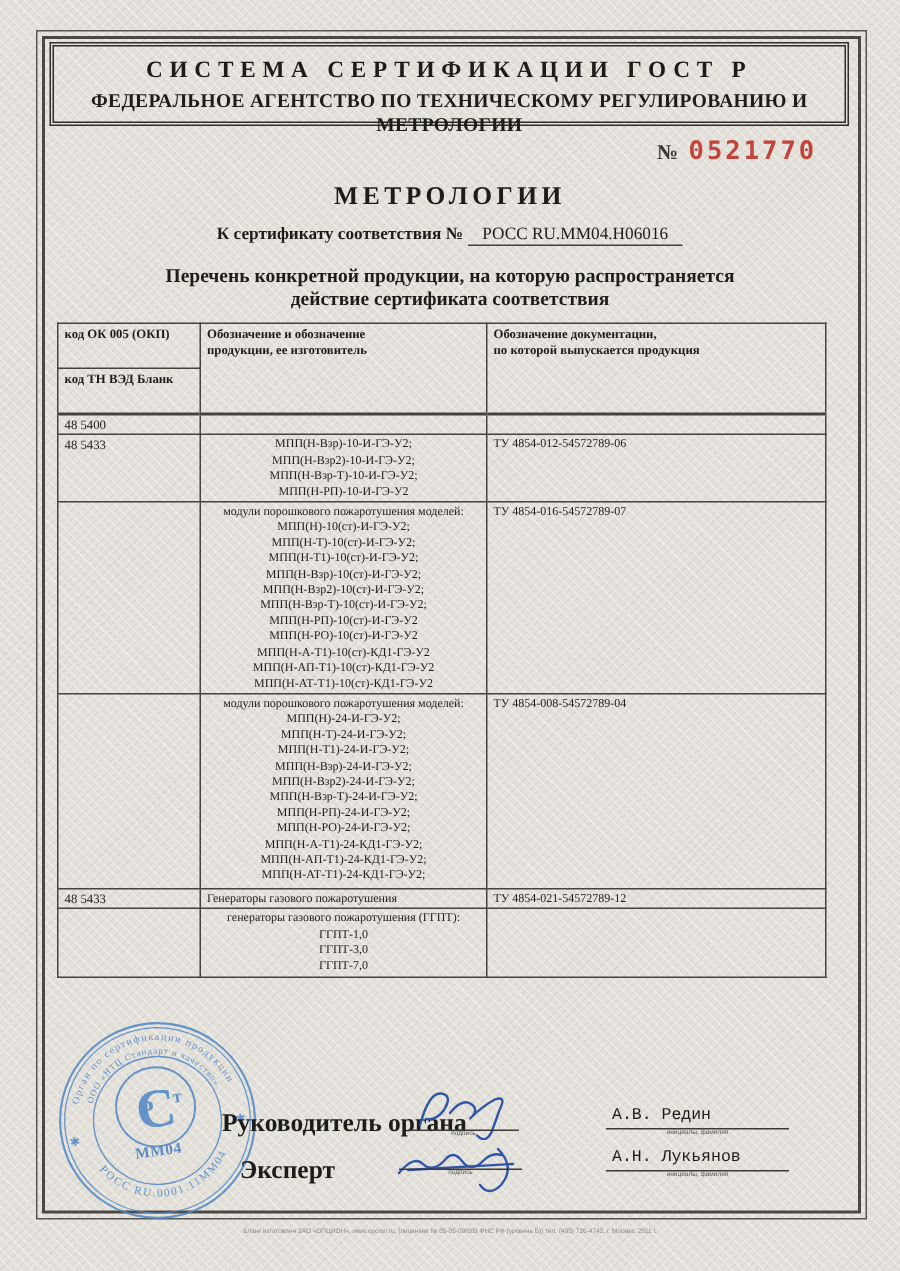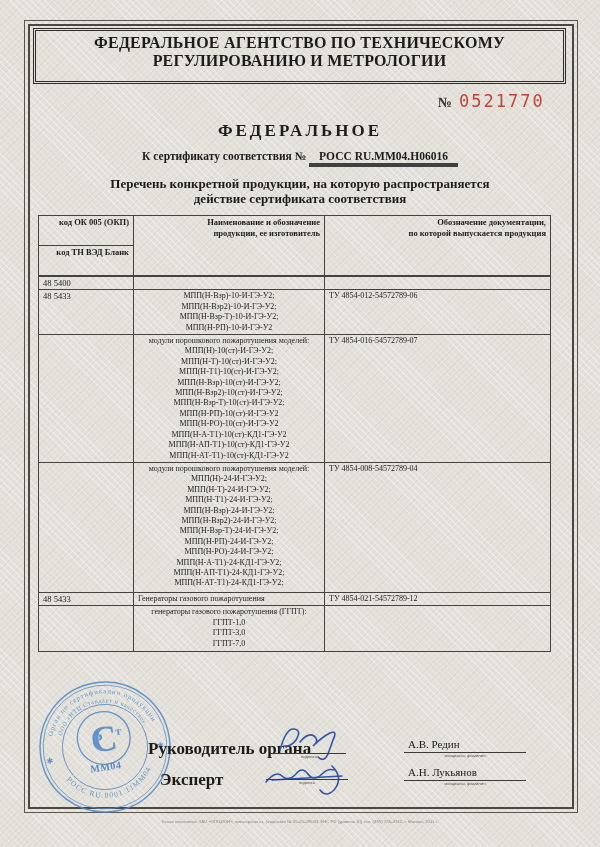--- a/index.html
+++ b/index.html
@@ -71,6 +71,7 @@
 </div>
 
 <div class="header-box">
+  <div class="sys-title">СИСТЕМА СЕРТИФИКАЦИИ ГОСТ Р</div>
   <div class="agency-title">ФЕДЕРАЛЬНОЕ АГЕНТСТВО ПО ТЕХНИЧЕСКОМУ РЕГУЛИРОВАНИЮ И МЕТРОЛОГИИ</div>
 </div>
 

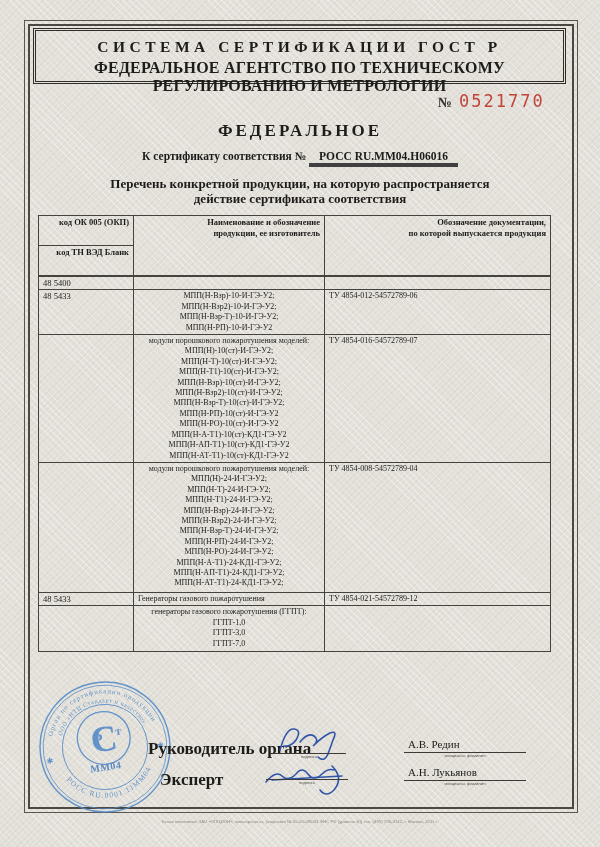--- a/index.html
+++ b/index.html
@@ -18,7 +18,7 @@
     border:3px double #2f2e2b;box-sizing:border-box;text-align:center;
   }
   .sys-title{margin-top:7px;font-size:15.5px;font-weight:bold;letter-spacing:4.5px;}
-  .agency-title{margin-top:3px;font-size:16px;font-weight:bold;letter-spacing:.2px;}
+  .agency-title{margin-top:3px;font-size:13px;font-weight:bold;letter-spacing:.2px;}
   .form-number{position:absolute;left:438px;top:91px;white-space:nowrap;}
   .form-number .prefix{font-size:14px;color:#3a3834;font-weight:bold;margin-right:7px;}
   .form-number .digits{font-family:"DejaVu Sans Mono",monospace;font-size:17px;letter-spacing:2px;color:#c2443a;}

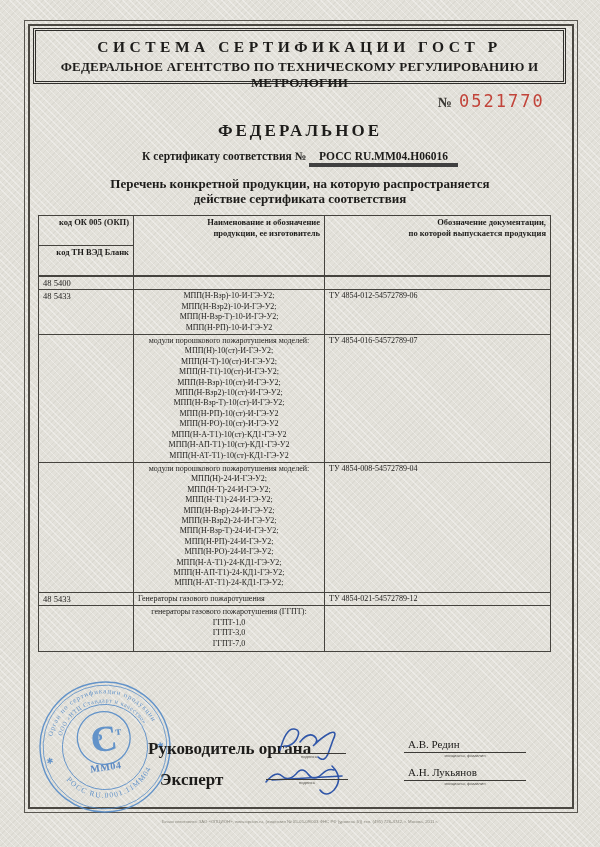--- a/index.html
+++ b/index.html
@@ -21,7 +21,7 @@
   .agency-title{margin-top:3px;font-size:13px;font-weight:bold;letter-spacing:.2px;}
   .form-number{position:absolute;left:438px;top:91px;white-space:nowrap;}
   .form-number .prefix{font-size:14px;color:#3a3834;font-weight:bold;margin-right:7px;}
-  .form-number .digits{font-family:"DejaVu Sans Mono",monospace;font-size:17px;letter-spacing:2px;color:#c2443a;}
+  .form-number .digits{font-family:"DejaVu Sans Mono",monospace;font-size:17px;letter-spacing:2px;color:#c2443a;font-weight:bold;}
   .appendix-title{position:absolute;left:0;top:121px;width:600px;text-align:center;
     font-size:17px;font-weight:bold;letter-spacing:3px;}
   .cert-line{position:absolute;left:0;top:150px;width:600px;text-align:center;font-size:11.5px;font-weight:bold;}

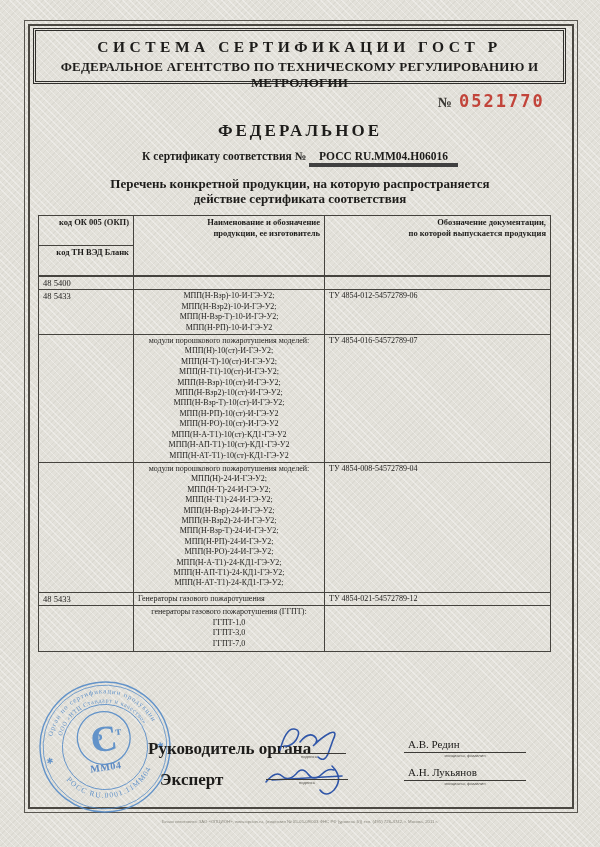--- a/index.html
+++ b/index.html
@@ -79,7 +79,7 @@
   <span class="prefix">№</span><span class="digits">0521770</span>
 </div>
 
-<div class="appendix-title">ФЕДЕРАЛЬНОЕ</div>
+<div class="appendix-title">МЕТРОЛОГИИ</div>
 
 <div class="cert-line">
   <span>К сертификату соответствия №</span>

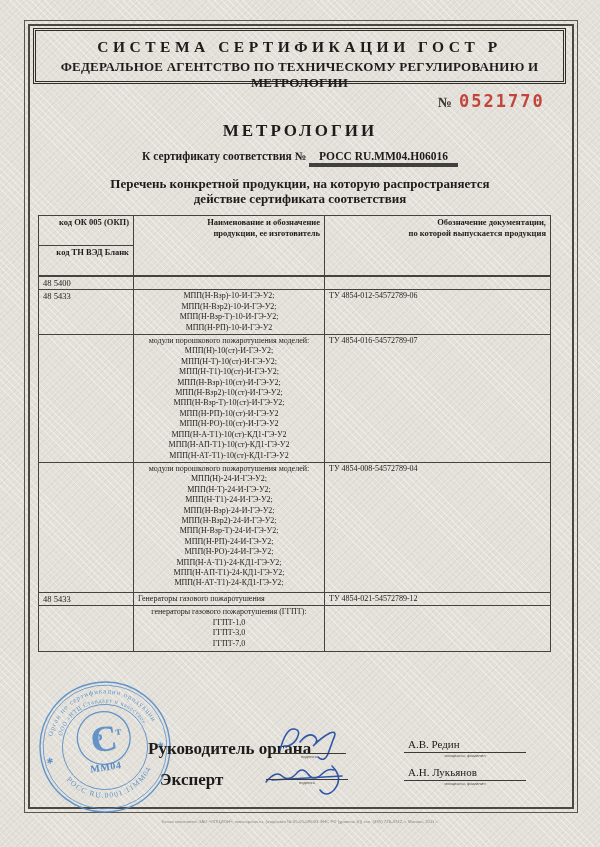--- a/index.html
+++ b/index.html
@@ -25,7 +25,7 @@
   .appendix-title{position:absolute;left:0;top:121px;width:600px;text-align:center;
     font-size:17px;font-weight:bold;letter-spacing:3px;}
   .cert-line{position:absolute;left:0;top:150px;width:600px;text-align:center;font-size:11.5px;font-weight:bold;}
-  .cert-line .cert-no{border-bottom:4px solid #404040;padding:0 10px 1px 10px;font-weight:bold;}
+  .cert-line .cert-no{border-bottom:1px solid #404040;padding:0 10px 1px 10px;font-weight:normal;}
   .scope-line{position:absolute;left:0;width:600px;text-align:center;font-size:13px;font-weight:bold;}
   .scope1{top:176px;} .scope2{top:191px;}
   table.products{

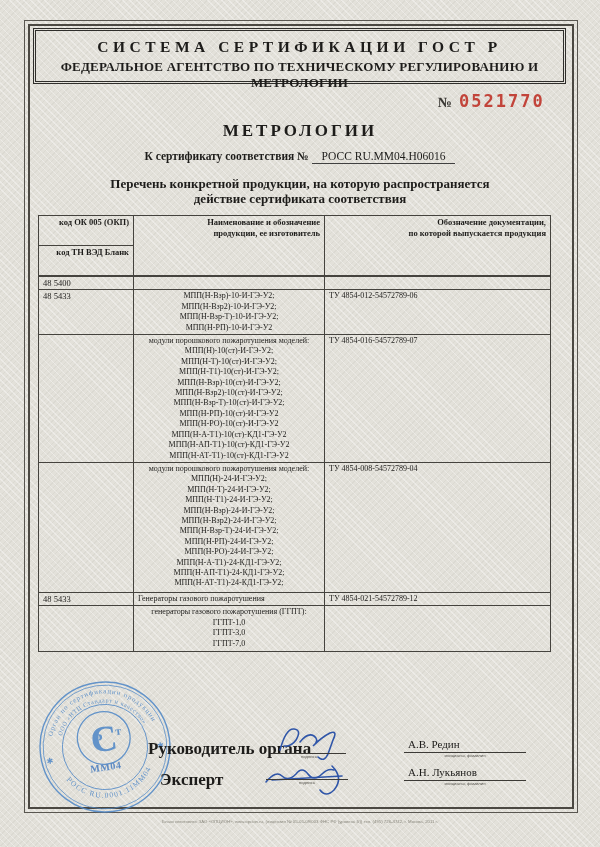--- a/index.html
+++ b/index.html
@@ -33,7 +33,7 @@
     font-size:8px;line-height:10.4px;
   }
   table.products td{border:1px solid #45433e;padding:1px 4px;vertical-align:top;overflow:hidden;}
-  td.hcell{text-align:right;vertical-align:middle;font-weight:bold;font-size:8.5px;line-height:10.5px;}
+  td.hcell{text-align:left;vertical-align:middle;font-weight:bold;font-size:8.5px;line-height:10.5px;}
   tr.hdr-bottom td{border-bottom-width:2px;}
   td.code{vertical-align:top;font-size:8.5px;}
   .preline{white-space:pre-line;text-align:center;}

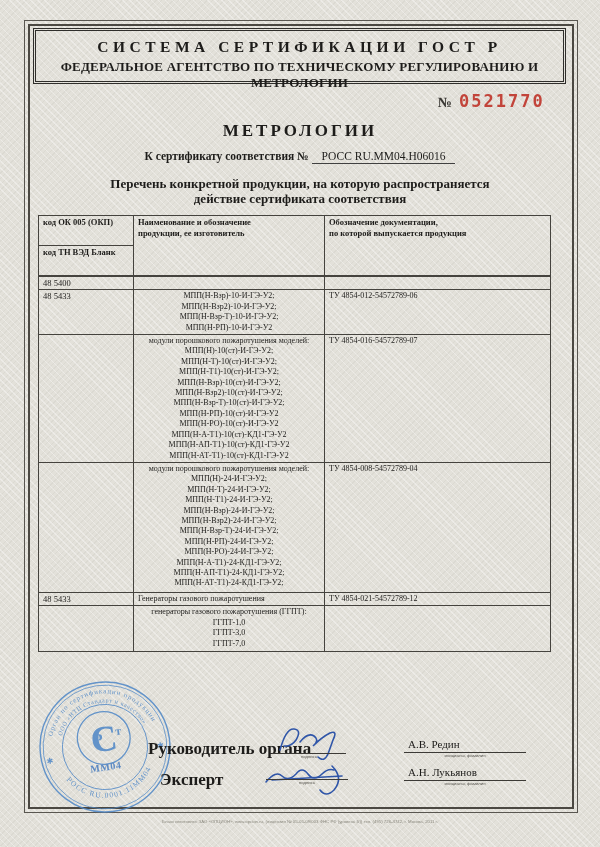--- a/index.html
+++ b/index.html
@@ -98,7 +98,7 @@
   <tbody>
       <tr>
     <td class="hcell" style="height:27px">код ОК 005 (ОКП)</td>
-    <td class="hcell preline" rowspan="2" style="border-bottom-width:2px">Наименование и обозначение
+    <td class="hcell preline" rowspan="2" style="border-bottom-width:2px">Обозначение и обозначение
 продукции, ее изготовитель</td>
     <td class="hcell preline" rowspan="2" style="border-bottom-width:2px">Обозначение документации,
 по которой выпускается продукция</td>

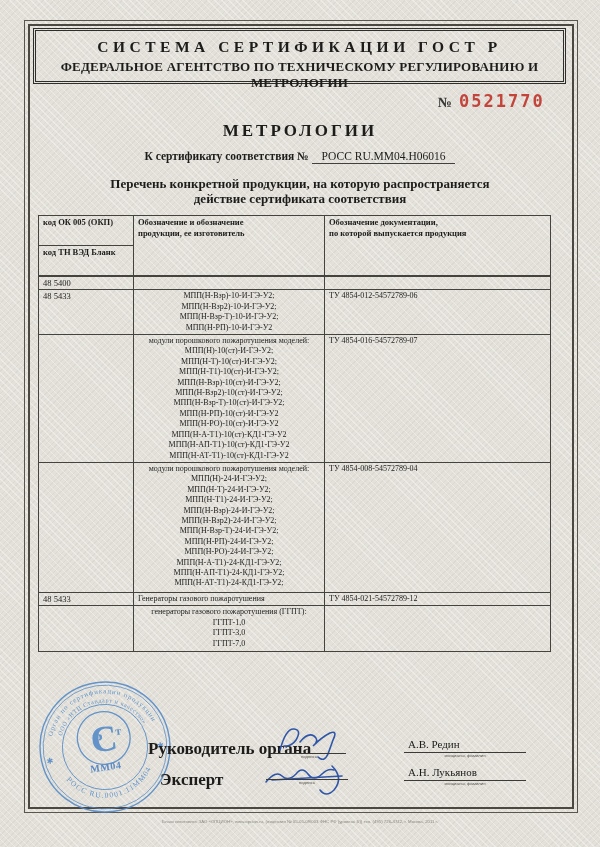--- a/index.html
+++ b/index.html
@@ -56,7 +56,7 @@
   .cap-sign-expert{left:266px;top:780px;width:82px;}
   .cap-name-head{left:404px;top:753px;width:122px;}
   .cap-name-expert{left:404px;top:781px;width:122px;}
-  .sig-name{position:absolute;font-size:11px;}
+  .sig-name{position:absolute;font-size:11px;font-family:Liberation Mono, monospace;}
   .name-head{left:408px;top:738px;}
   .name-expert{left:408px;top:766px;}
   .fine-print{position:absolute;left:0;top:819px;width:600px;text-align:center;

